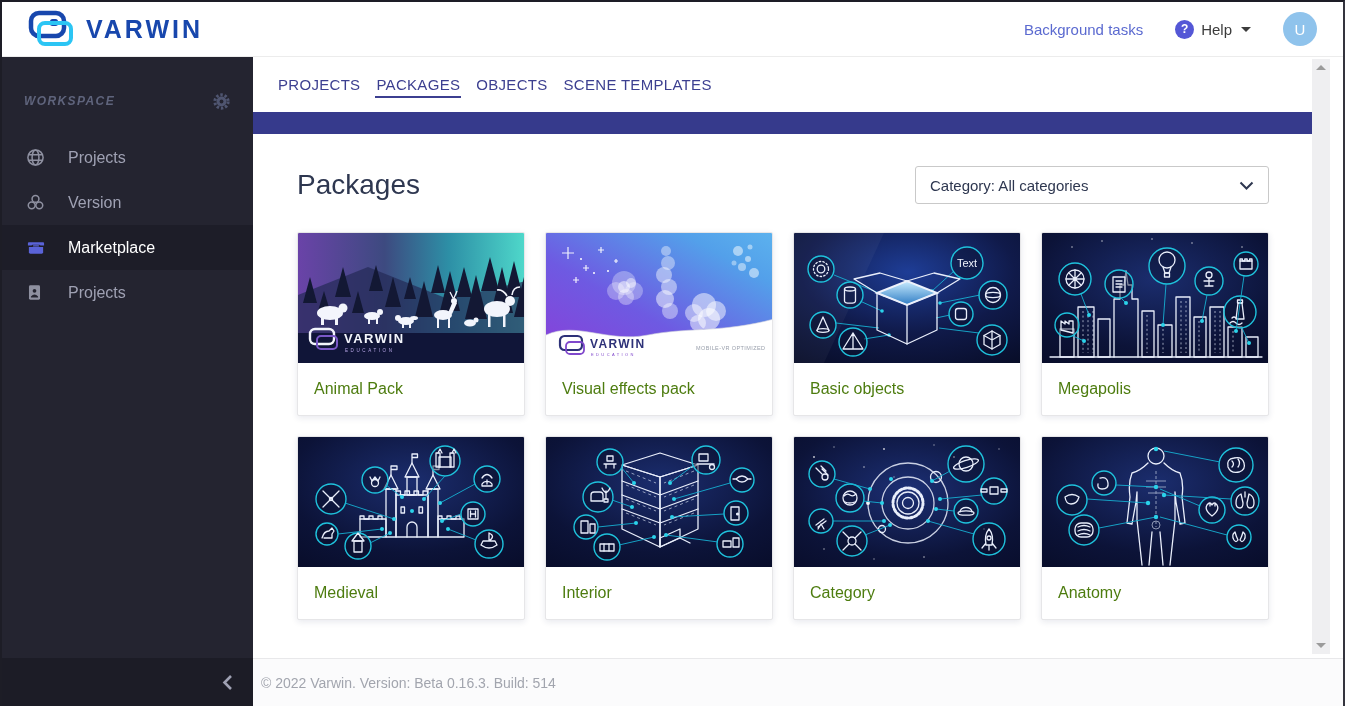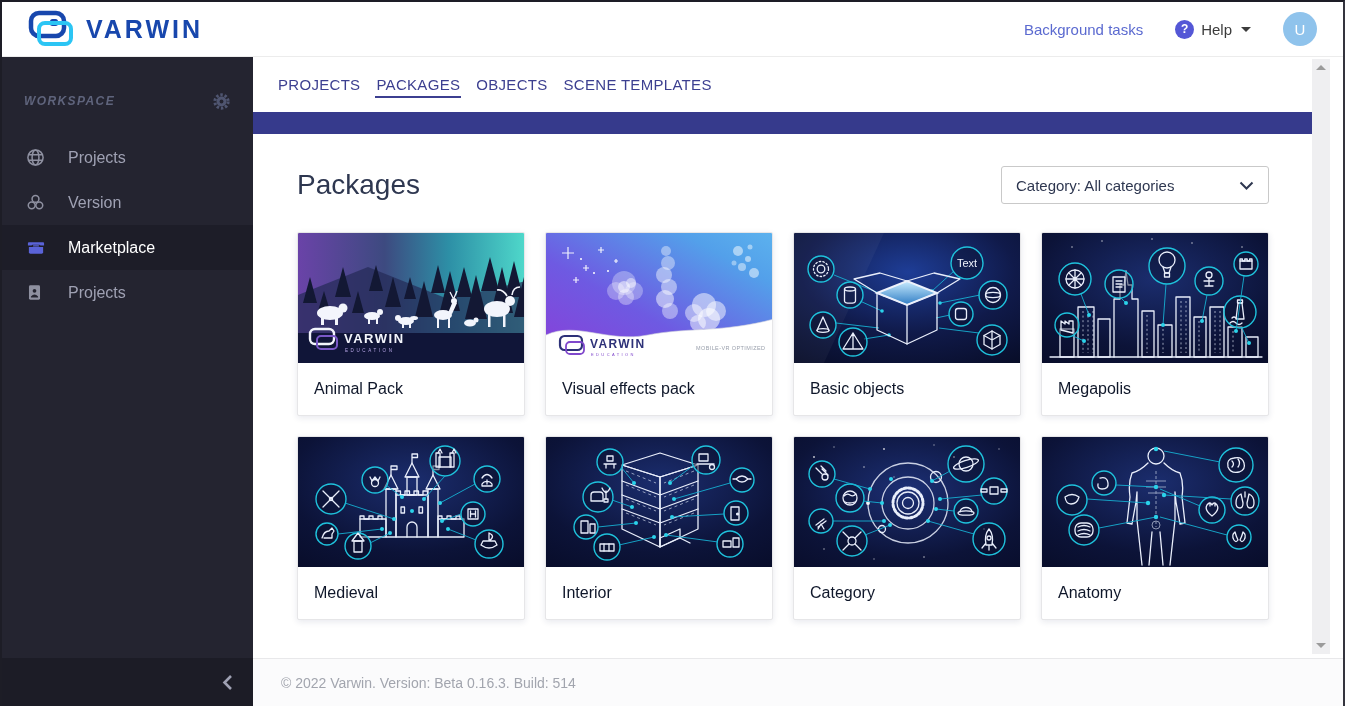--- a/index.html
+++ b/index.html
@@ -55,7 +55,7 @@
   .content { flex:1; padding:32px 0 0 44px; overflow:hidden; }
   .content-head { width:972px; display:flex; align-items:center; justify-content:space-between; margin-bottom:28px; }
   .page-title { font-size:28px; color:#2e3750; }
-  .select { width:268px; height:38px; border:1px solid #c9c9c9; border-radius:3px; background:#fff;
+  .select { width:354px; height:38px; border:1px solid #c9c9c9; border-radius:3px; background:#fff;
     display:flex; align-items:center; justify-content:space-between; padding:0 14px;
     font-size:15px; color:#2e3750; cursor:pointer; }
   .cards-grid { display:grid; grid-template-columns:repeat(4,228px); gap:20px; }

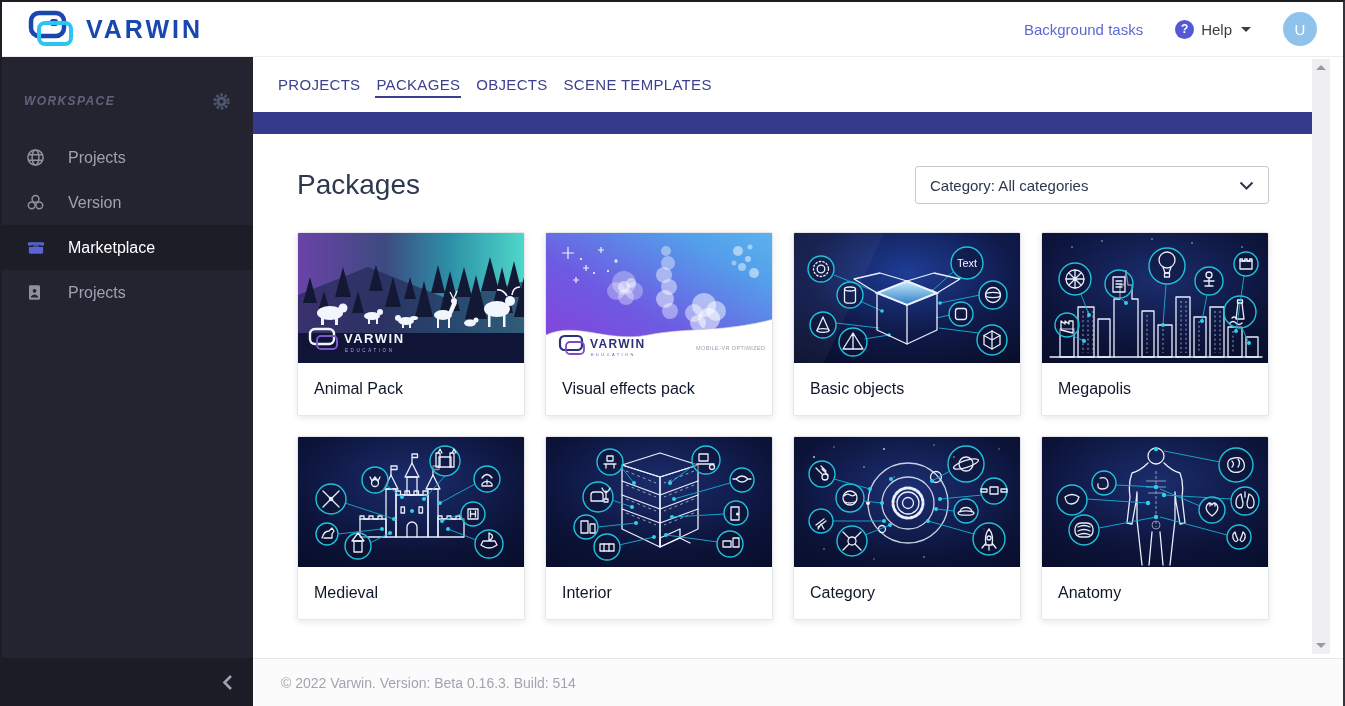--- a/index.html
+++ b/index.html
@@ -62,7 +62,7 @@
   .card { border:1px solid #e6e6e8; border-radius:2px; overflow:hidden; background:#fff;
     box-shadow:0 2px 6px rgba(30,40,90,.10); cursor:pointer; }
   .card-img { display:block; width:228px; height:130px; }
-  .card-title { padding:17px 16px; font-size:16px; color:#0f172a; }
+  .card-title { padding:17px 16px; font-size:16px; color:#4d7c0f; }
 
   .main-footer { height:48px; flex:0 0 48px; border-top:1px solid #e8e8ea; background:#fbfbfc;
     display:flex; align-items:center; padding:0 28px; font-size:14px; color:#a2a5ae; }

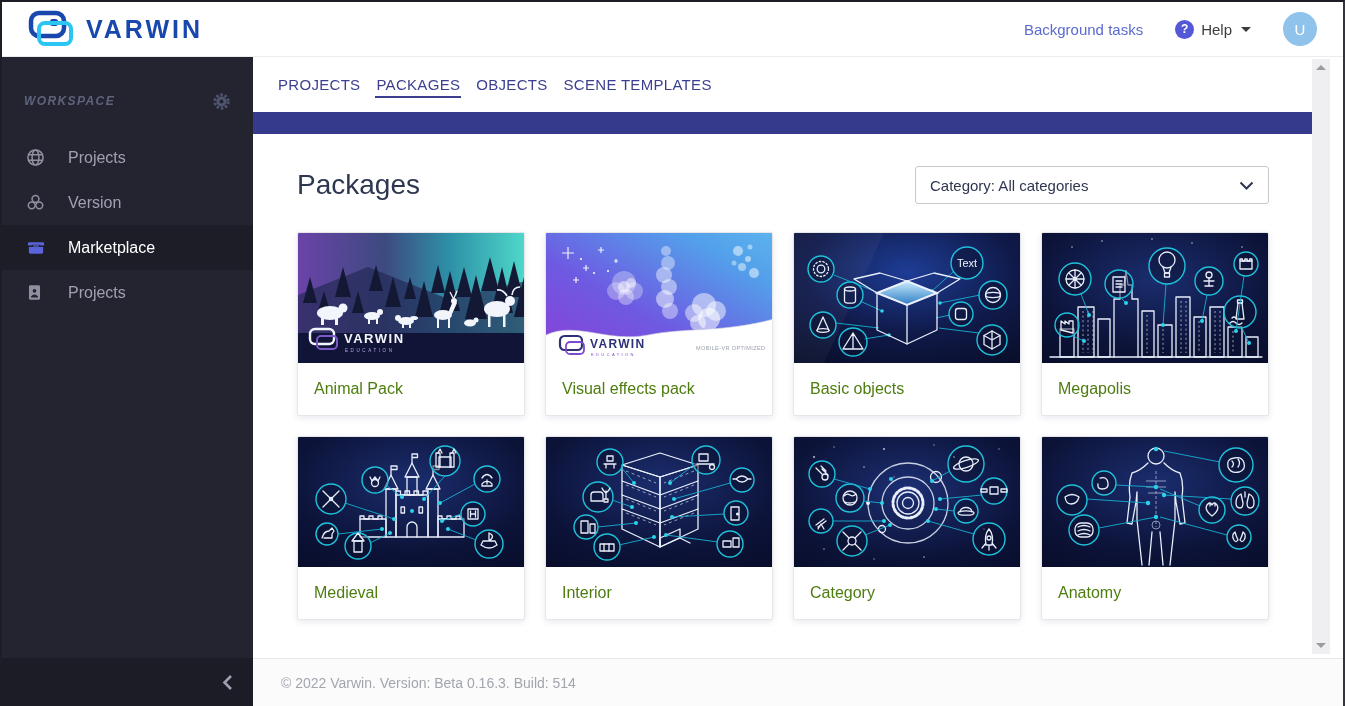--- a/index.html
+++ b/index.html
@@ -65,7 +65,7 @@
   .card-title { padding:17px 16px; font-size:16px; color:#4d7c0f; }
 
   .main-footer { height:48px; flex:0 0 48px; border-top:1px solid #e8e8ea; background:#fbfbfc;
-    display:flex; align-items:center; padding:0 28px; font-size:14px; color:#a2a5ae; }
+    display:flex; align-items:center; padding:0 8px; font-size:14px; color:#a2a5ae; }
 
   
   .scrollbar { position:absolute; top:2px; right:13px; bottom:52px; width:18px; background:#efeff1;

